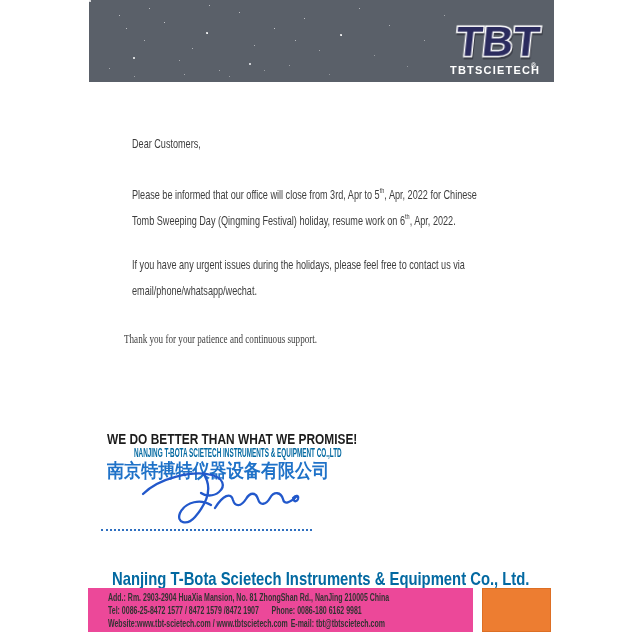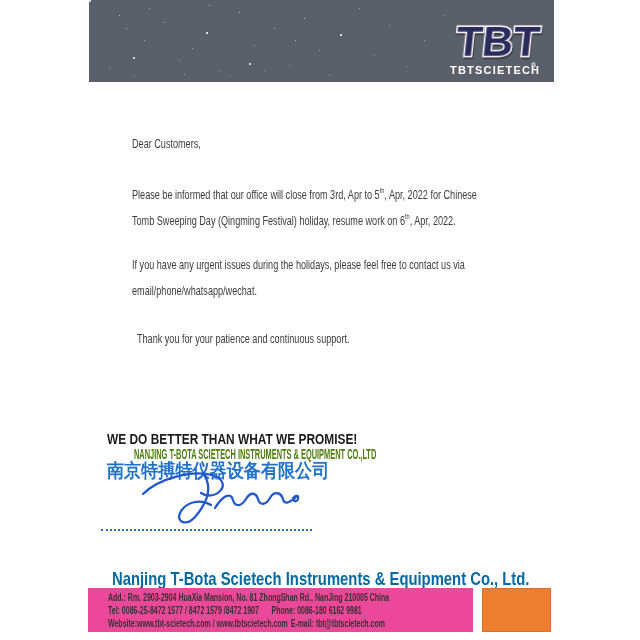--- a/index.html
+++ b/index.html
@@ -108,7 +108,7 @@
     <span class="cond s70">email/phone/whatsapp/wechat.</span>
   </div>
 
-  <div class="line" style="left:117px; top:331px;">
+  <div class="line" style="left:104px; top:331px;font-family:Liberation Serif, serif;">
     <span class="cond s70">Thank you for your patience and continuous support.</span>
   </div>
 

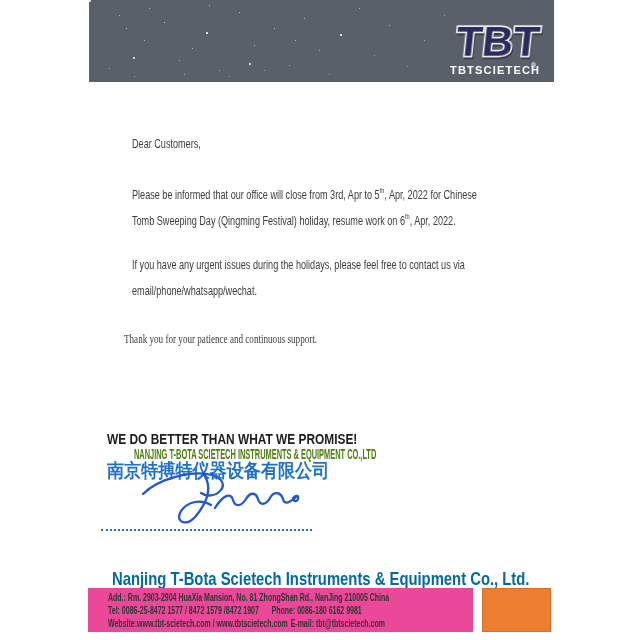--- a/index.html
+++ b/index.html
@@ -59,7 +59,7 @@
   sup { font-size:8px; vertical-align:6px; }
   
   .slogan { position:absolute; left:107px; top:431px; font-size:14px; font-weight:bold; color:#1c1c1c; white-space:nowrap; }
-  .co-en  { position:absolute; left:108px; top:446px; font-size:14px; font-weight:bold; color:#4d7c0f; white-space:nowrap;padding-left:26px; }
+  .co-en  { position:absolute; left:108px; top:446px; font-size:12px; font-weight:bold; color:#0369a1; white-space:nowrap;padding-left:26px; }
   .co-cn  { position:absolute; left:107px; top:458px; font-size:19px; font-weight:bold; color:#1f72c8; letter-spacing:0; white-space:nowrap; }
   .signer { position:absolute; left:113px; top:501px; font-size:12.5px; font-weight:bold; color:#1c1c1c; white-space:nowrap; }
   .sig-svg { position:absolute; left:133px; top:468px; }

